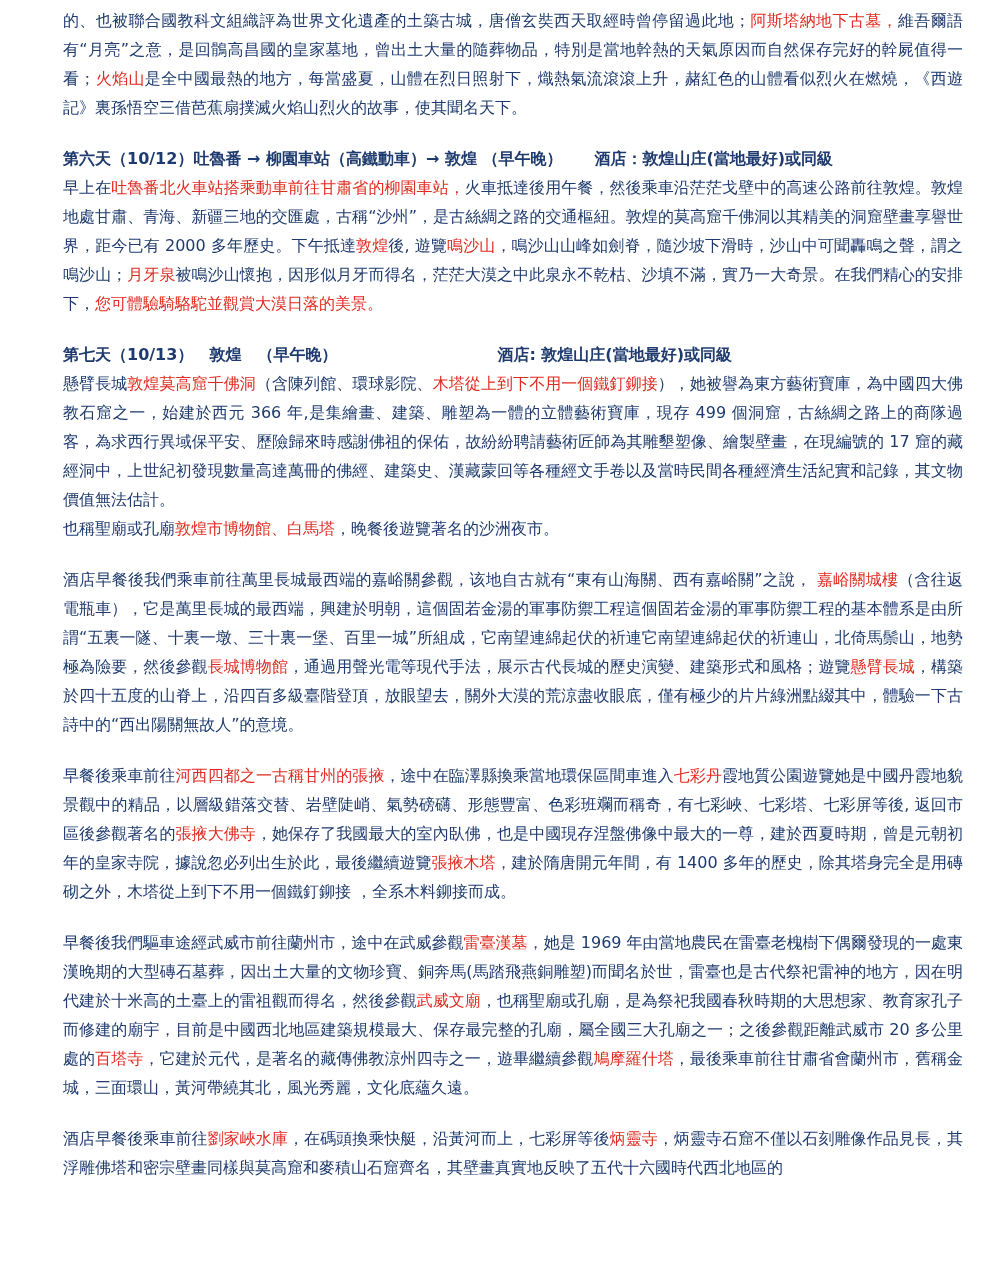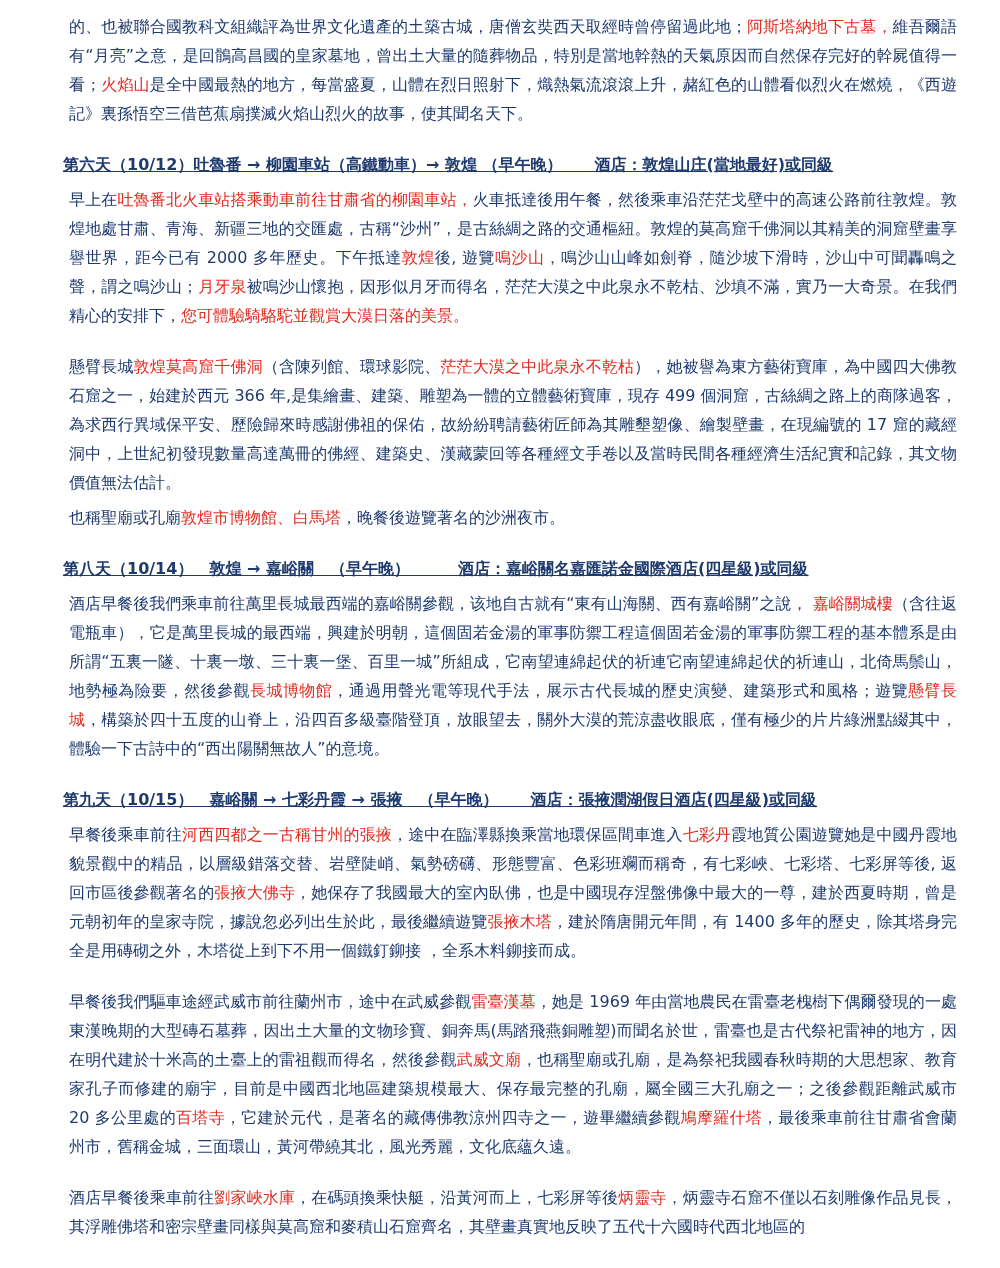--- a/index.html
+++ b/index.html
@@ -26,7 +26,7 @@
     color: var(--navy);
   }
   .para {
-    margin: 6px;
+    margin: 0;
     text-align: justify;
   }
   .section {

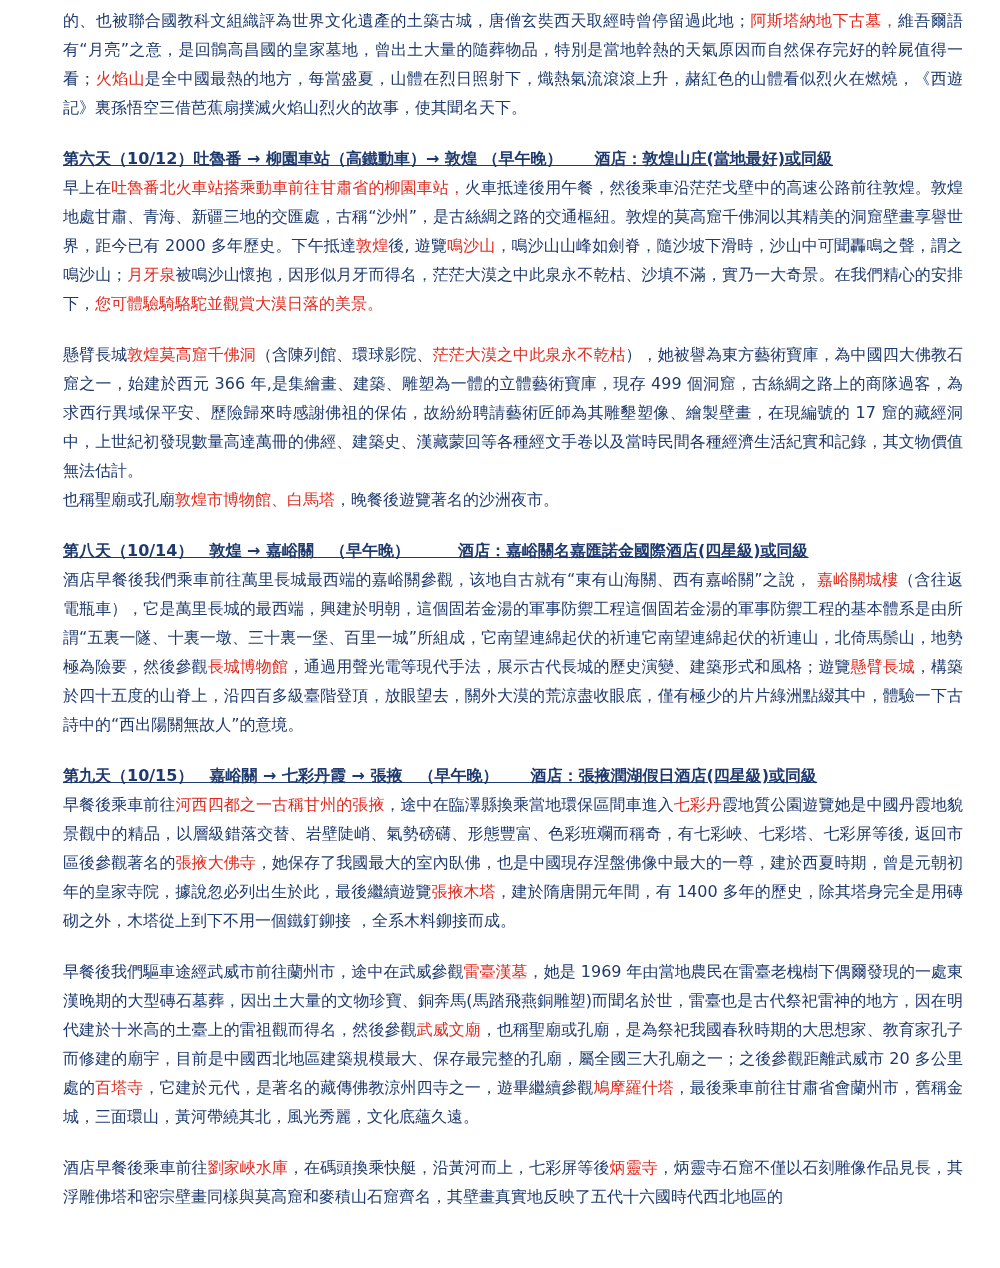--- a/index.html
+++ b/index.html
@@ -37,7 +37,6 @@
     white-space: pre-wrap;
     text-align: left;
     margin: 0;
-    text-decoration: underline;
   }
   .red {
     color: var(--red);

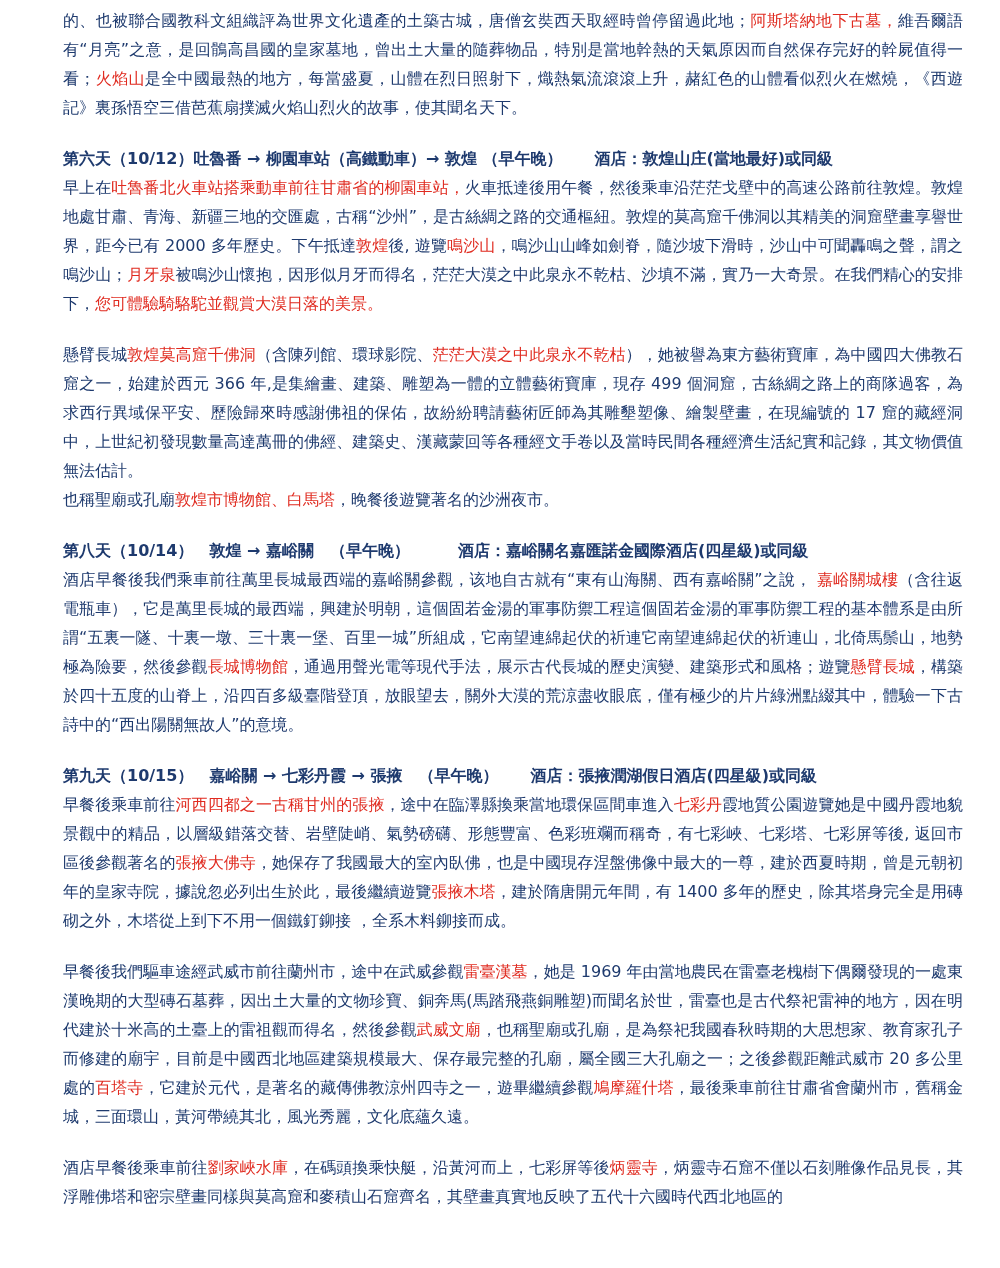--- a/index.html
+++ b/index.html
@@ -56,6 +56,7 @@
         <p class="para"><span class="txt">早上在</span><span class="red">吐魯番北火車站搭乘動車前往甘肅省的柳園車站，</span><span class="txt">火車抵達後用午餐，然後乘車沿茫茫戈壁中的高速公路前往敦煌。敦煌地處甘肅、青海、新疆三地的交匯處，古稱“沙州”，是古絲綢之路的交通樞紐。敦煌的莫高窟千佛洞以其精美的洞窟壁畫享譽世界，距今已有 2000 多年歷史。下午抵達</span><span class="red">敦煌</span><span class="txt">後, 遊覽</span><span class="red">鳴沙山</span><span class="txt">，鳴沙山山峰如劍脊，隨沙坡下滑時，沙山中可聞轟鳴之聲，謂之鳴沙山；</span><span class="red">月牙泉</span><span class="txt">被鳴沙山懷抱，因形似月牙而得名，茫茫大漠之中此泉永不乾枯、沙填不滿，實乃一大奇景。在我們精心的安排下，</span><span class="red">您可體驗騎駱駝並觀賞大漠日落的美景。</span></p>
       </section>
       <section class="section">
+        <div class="day-header">第七天（10/13）　敦煌　（早午晚）　　　　　　　　　　酒店: 敦煌山庄(當地最好)或同級</div>
         <p class="para"><span class="txt">懸臂長城</span><span class="red">敦煌莫高窟千佛洞</span><span class="txt">（含陳列館、環球影院、</span><span class="red">茫茫大漠之中此泉永不乾枯</span><span class="txt">），她被譽為東方藝術寶庫，為中國四大佛教石窟之一，始建於西元 366 年,是集繪畫、建築、雕塑為一體的立體藝術寶庫，現存 499 個洞窟，古絲綢之路上的商隊過客，為求西行異域保平安、歷險歸來時感謝佛祖的保佑，故紛紛聘請藝術匠師為其雕墾塑像、繪製壁畫，在現編號的 17 窟的藏經洞中，上世紀初發現數量高達萬冊的佛經、建築史、漢藏蒙回等各種經文手卷以及當時民間各種經濟生活紀實和記錄，其文物價值無法估計。</span></p>
         <p class="para"><span class="txt">也稱聖廟或孔廟</span><span class="red">敦煌市博物館、白馬塔</span><span class="txt">，晚餐後遊覽著名的沙洲夜市。</span></p>
       </section>

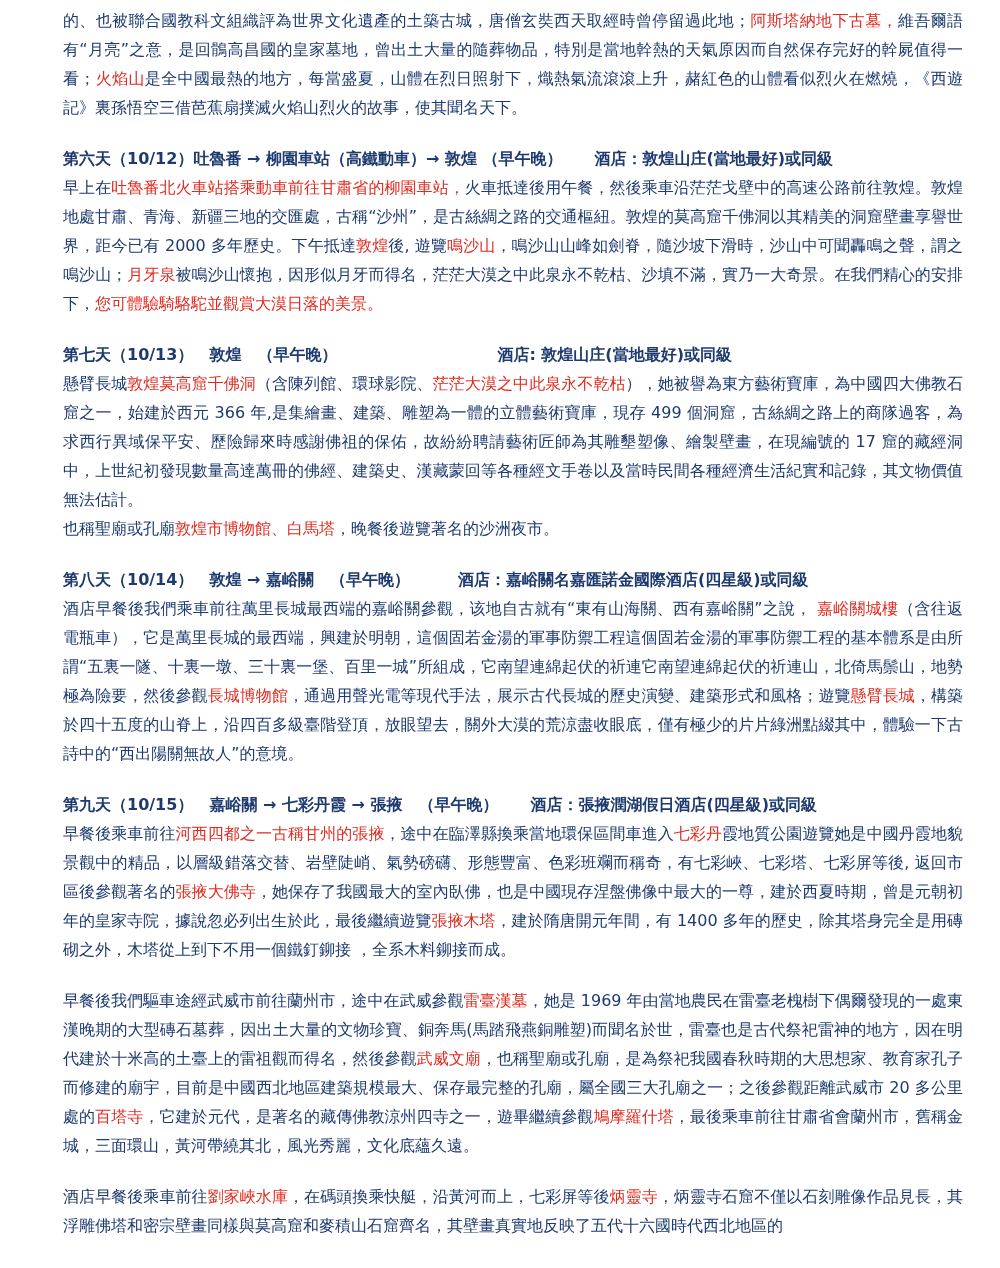--- a/index.html
+++ b/index.html
@@ -57,7 +57,7 @@
       </section>
       <section class="section">
         <div class="day-header">第七天（10/13）　敦煌　（早午晚）　　　　　　　　　　酒店: 敦煌山庄(當地最好)或同級</div>
-        <p class="para"><span class="txt">懸臂長城</span><span class="red">敦煌莫高窟千佛洞</span><span class="txt">（含陳列館、環球影院、</span><span class="red">茫茫大漠之中此泉永不乾枯</span><span class="txt">），她被譽為東方藝術寶庫，為中國四大佛教石窟之一，始建於西元 366 年,是集繪畫、建築、雕塑為一體的立體藝術寶庫，現存 499 個洞窟，古絲綢之路上的商隊過客，為求西行異域保平安、歷險歸來時感謝佛祖的保佑，故紛紛聘請藝術匠師為其雕墾塑像、繪製壁畫，在現編號的 17 窟的藏經洞中，上世紀初發現數量高達萬冊的佛經、建築史、漢藏蒙回等各種經文手卷以及當時民間各種經濟生活紀實和記錄，其文物價值無法估計。</span></p>
+        <p class="para"><span class="txt">懸臂長城</span><span class="red">敦煌莫高窟千佛洞</span><span class="txt">（含陳列館、環球影院、</span><span class="red">木塔從上到下不用一個鐵釘鉚接</span><span class="txt">），她被譽為東方藝術寶庫，為中國四大佛教石窟之一，始建於西元 366 年,是集繪畫、建築、雕塑為一體的立體藝術寶庫，現存 499 個洞窟，古絲綢之路上的商隊過客，為求西行異域保平安、歷險歸來時感謝佛祖的保佑，故紛紛聘請藝術匠師為其雕墾塑像、繪製壁畫，在現編號的 17 窟的藏經洞中，上世紀初發現數量高達萬冊的佛經、建築史、漢藏蒙回等各種經文手卷以及當時民間各種經濟生活紀實和記錄，其文物價值無法估計。</span></p>
         <p class="para"><span class="txt">也稱聖廟或孔廟</span><span class="red">敦煌市博物館、白馬塔</span><span class="txt">，晚餐後遊覽著名的沙洲夜市。</span></p>
       </section>
       <section class="section">

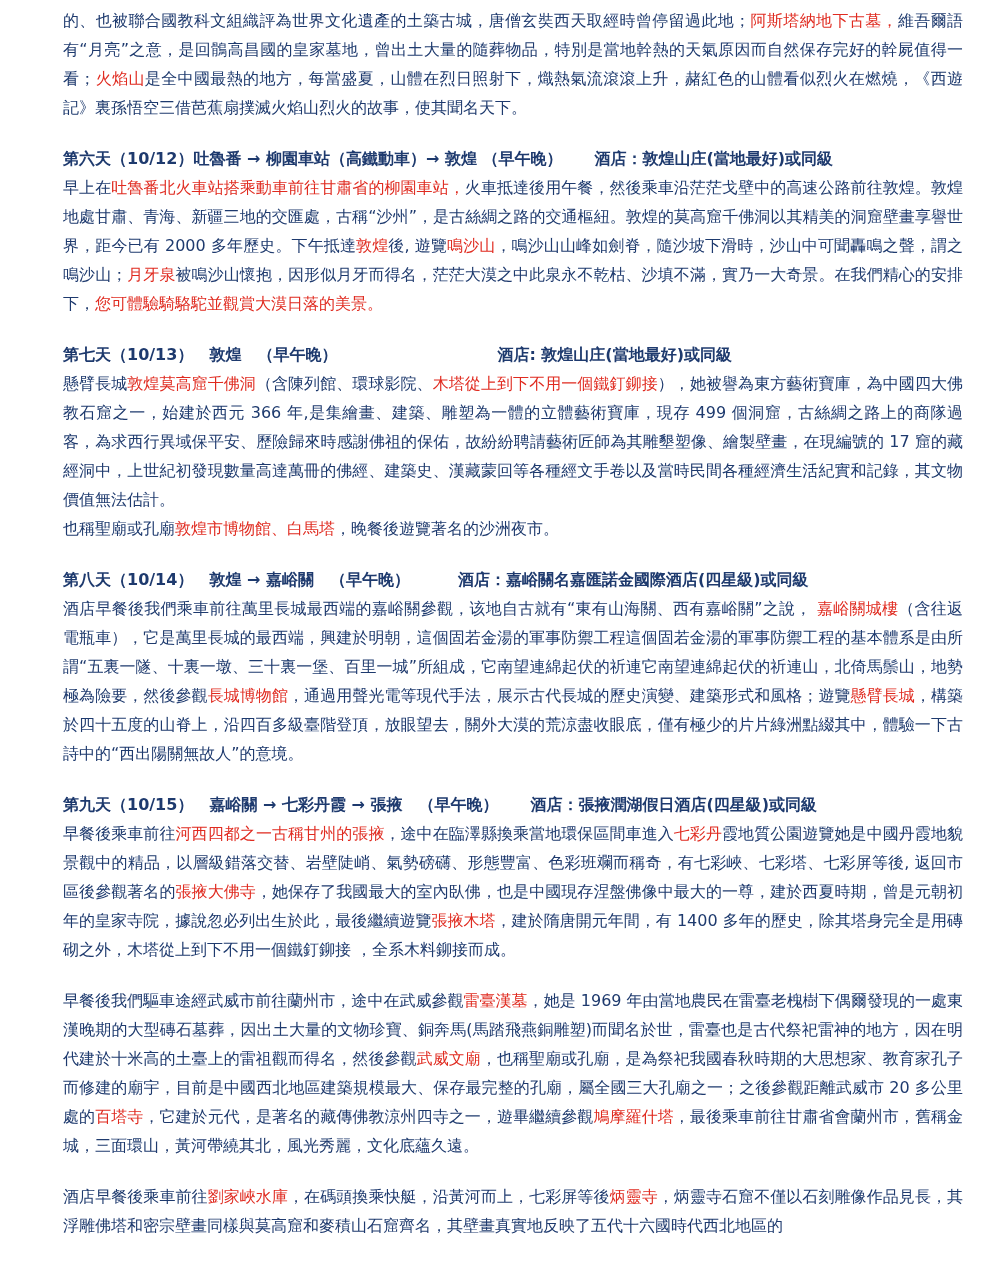--- a/index.html
+++ b/index.html
@@ -61,7 +61,6 @@
         <p class="para"><span class="txt">也稱聖廟或孔廟</span><span class="red">敦煌市博物館、白馬塔</span><span class="txt">，晚餐後遊覽著名的沙洲夜市。</span></p>
       </section>
       <section class="section">
-        <div class="day-header">第八天（10/14）　敦煌 → 嘉峪關　（早午晚）　　　酒店：嘉峪關名嘉匯諾金國際酒店(四星級)或同級</div>
         <p class="para"><span class="txt">酒店早餐後我們乘車前往萬里長城最西端的嘉峪關參觀，该地自古就有“東有山海關、西有嘉峪關”之說， </span><span class="red">嘉峪關城樓</span><span class="txt">（含往返電瓶車），它是萬里長城的最西端，興建於明朝，這個固若金湯的軍事防禦工程這個固若金湯的軍事防禦工程的基本體系是由所謂“五裏一隧、十裏一墩、三十裏一堡、百里一城”所組成，它南望連綿起伏的祈連它南望連綿起伏的祈連山，北倚馬鬃山，地勢極為險要，然後參觀</span><span class="red">長城博物館</span><span class="txt">，通過用聲光電等現代手法，展示古代長城的歷史演變、建築形式和風格；遊覽</span><span class="red">懸臂長城</span><span class="txt">，構築於四十五度的山脊上，沿四百多級臺階登頂，放眼望去，關外大漠的荒涼盡收眼底，僅有極少的片片綠洲點綴其中，體驗一下古詩中的“西出陽關無故人”的意境。</span></p>
       </section>
       <section class="section">

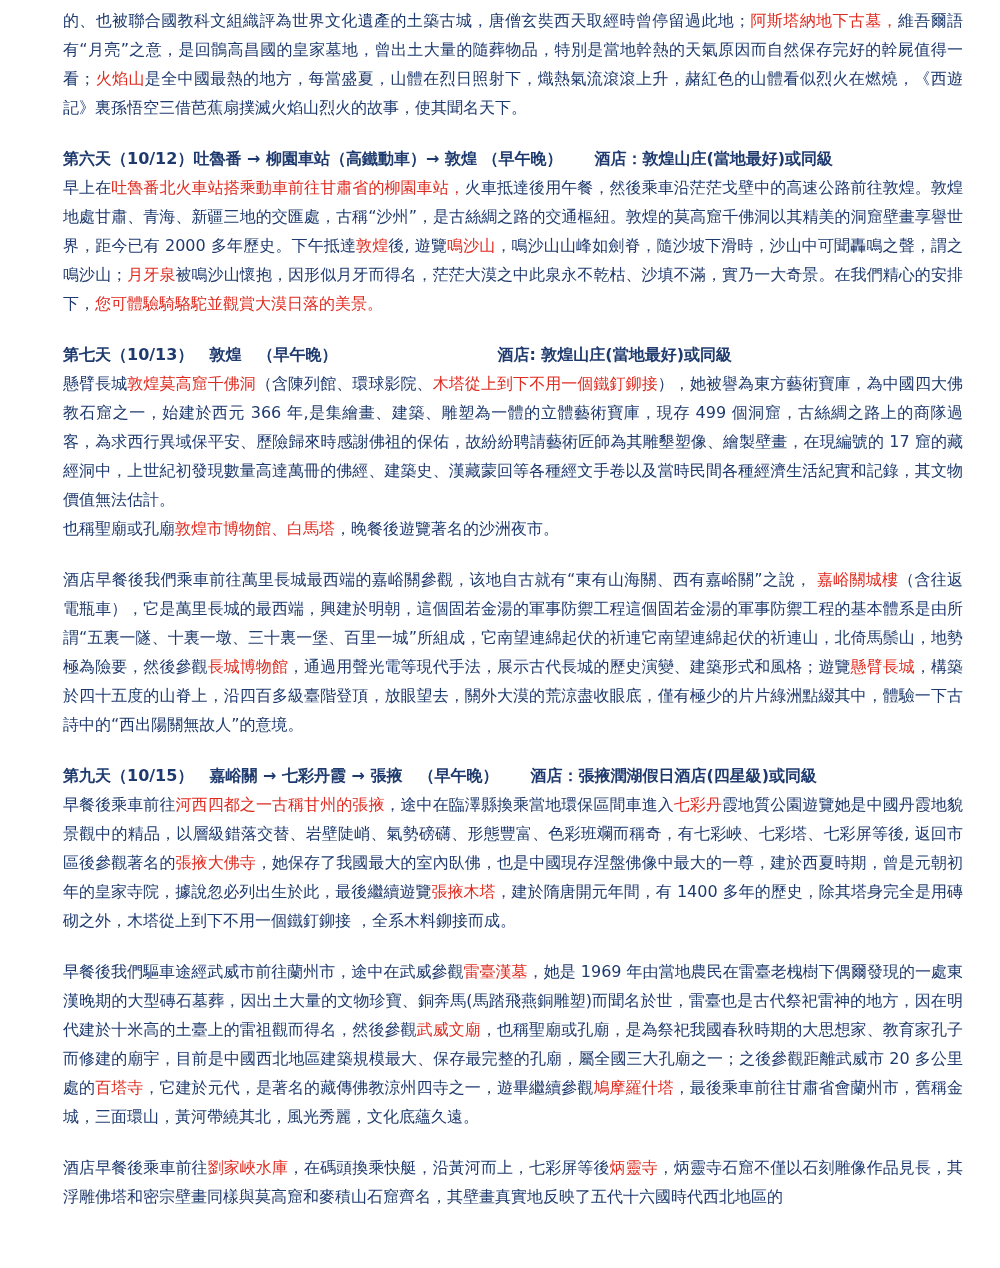--- a/index.html
+++ b/index.html
@@ -64,7 +64,6 @@
         <p class="para"><span class="txt">酒店早餐後我們乘車前往萬里長城最西端的嘉峪關參觀，该地自古就有“東有山海關、西有嘉峪關”之說， </span><span class="red">嘉峪關城樓</span><span class="txt">（含往返電瓶車），它是萬里長城的最西端，興建於明朝，這個固若金湯的軍事防禦工程這個固若金湯的軍事防禦工程的基本體系是由所謂“五裏一隧、十裏一墩、三十裏一堡、百里一城”所組成，它南望連綿起伏的祈連它南望連綿起伏的祈連山，北倚馬鬃山，地勢極為險要，然後參觀</span><span class="red">長城博物館</span><span class="txt">，通過用聲光電等現代手法，展示古代長城的歷史演變、建築形式和風格；遊覽</span><span class="red">懸臂長城</span><span class="txt">，構築於四十五度的山脊上，沿四百多級臺階登頂，放眼望去，關外大漠的荒涼盡收眼底，僅有極少的片片綠洲點綴其中，體驗一下古詩中的“西出陽關無故人”的意境。</span></p>
       </section>
       <section class="section">
-        <div class="day-header">第九天（10/15）　嘉峪關 → 七彩丹霞 → 張掖　（早午晚）　　酒店：張掖潤湖假日酒店(四星級)或同級</div>
         <p class="para"><span class="txt">早餐後乘車前往</span><span class="red">河西四都之一古稱甘州的張掖</span><span class="txt">，途中在臨澤縣換乘當地環保區間車進入</span><span class="red">七彩丹</span><span class="txt">霞地質公園遊覽她是中國丹霞地貌景觀中的精品，以層級錯落交替、岩壁陡峭、氣勢磅礴、形態豐富、色彩班斕而稱奇，有七彩峽、七彩塔、七彩屏等後, 返回市區後參觀著名的</span><span class="red">張掖大佛寺</span><span class="txt">，她保存了我國最大的室內臥佛，也是中國現存涅盤佛像中最大的一尊，建於西夏時期，曾是元朝初年的皇家寺院，據說忽必列出生於此，最後繼續遊覽</span><span class="red">張掖木塔</span><span class="txt">，建於隋唐開元年間，有 1400 多年的歷史，除其塔身完全是用磚砌之外，木塔從上到下不用一個鐵釘鉚接 ，全系木料鉚接而成。</span></p>
       </section>
       <section class="section">

